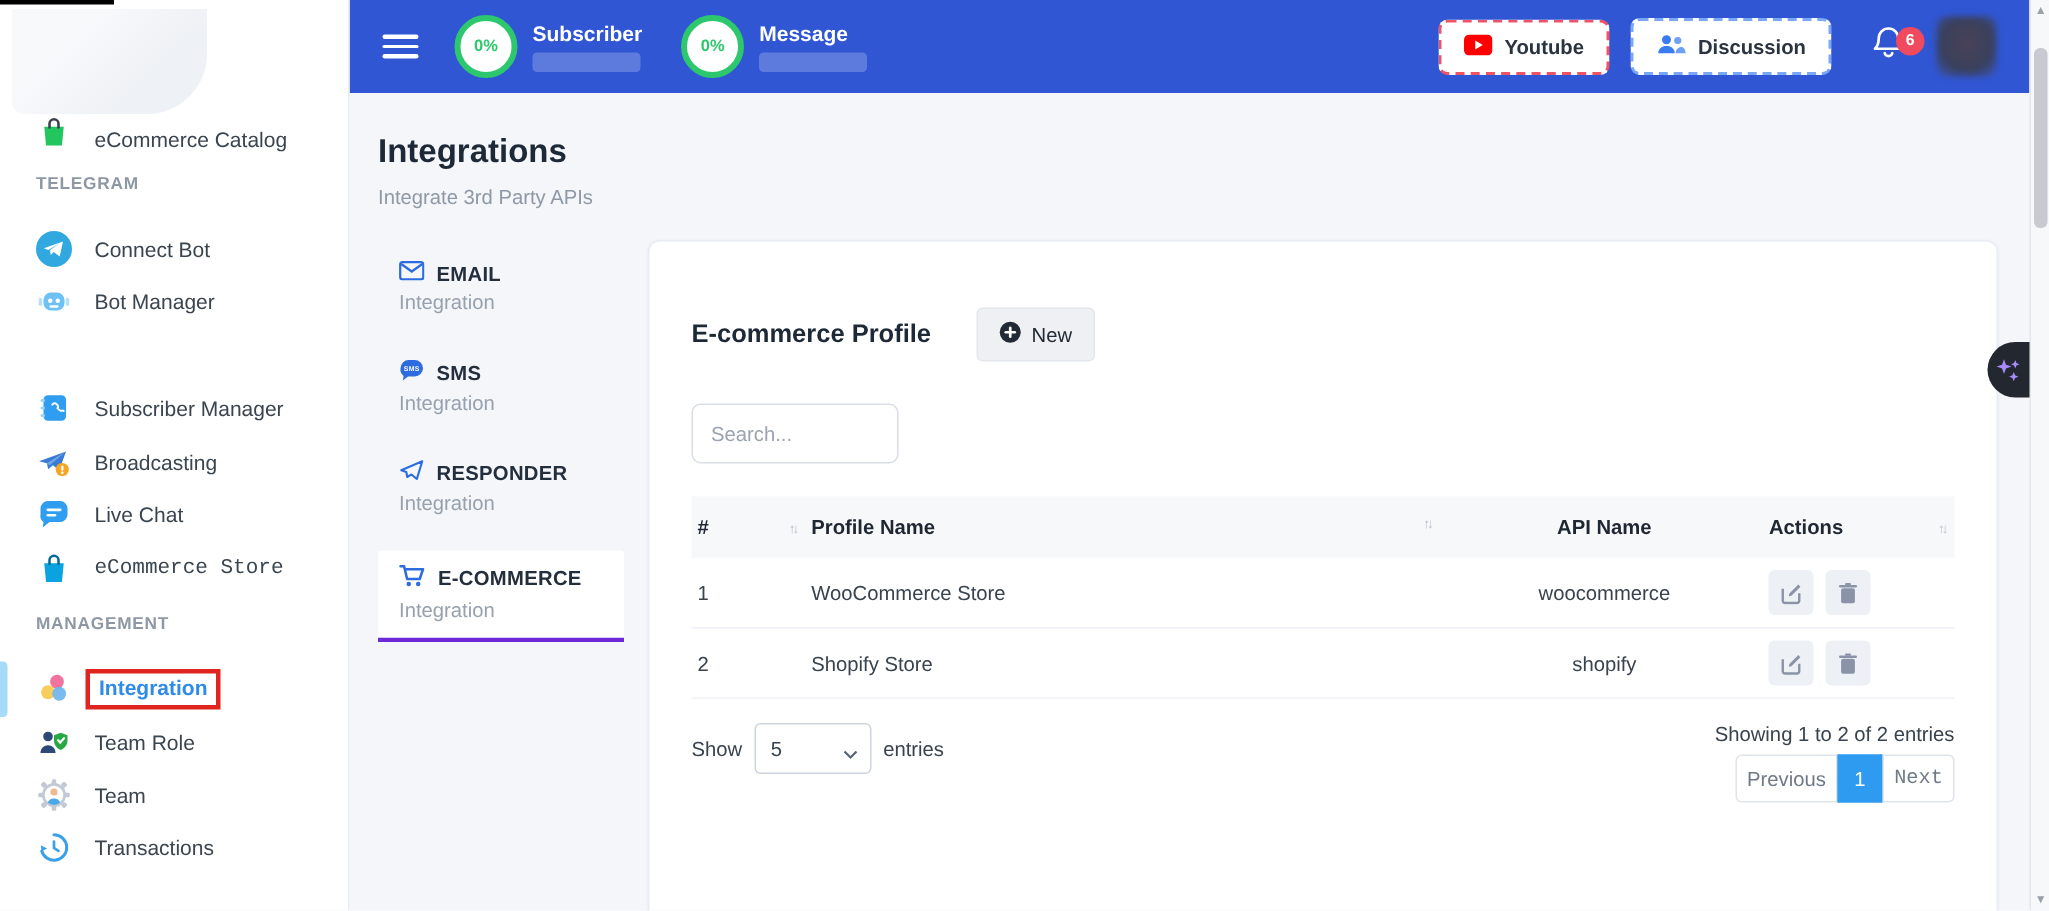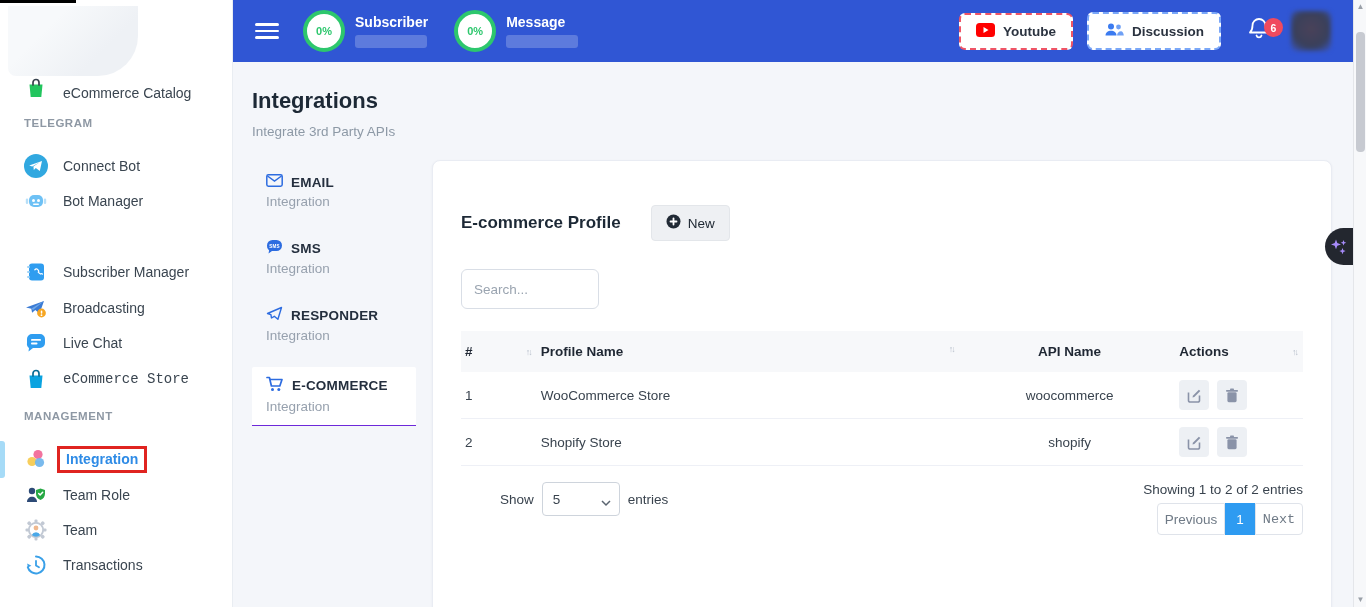--- a/index.html
+++ b/index.html
@@ -49,7 +49,7 @@
   .sn-item { margin-bottom:18px; cursor:pointer; padding:6px 14px; }
   .sn-title { display:flex; align-items:center; gap:8px; font-size:13.5px; font-weight:bold; color:#242f3e; letter-spacing:.2px; }
   .sn-sub { font-size:13.5px; color:#97a1ae; margin-top:4px; }
-  .sn-active { background:#fff; border-bottom:1px solid #6d28d9; border-radius:2px 2px 0 0; padding:9px 14px 11px 14px; }
+  .sn-active { background:#fff; border-bottom:3px solid #6d28d9; border-radius:2px 2px 0 0; padding:9px 14px 11px 14px; }
 
   
   .card { position:absolute; left:199px; top:98px; width:900px; height:600px; background:#fff; border:1px solid #e9ecf3; border-radius:8px; box-shadow:0 1px 3px rgba(20,30,60,.05); padding:0 28px; }

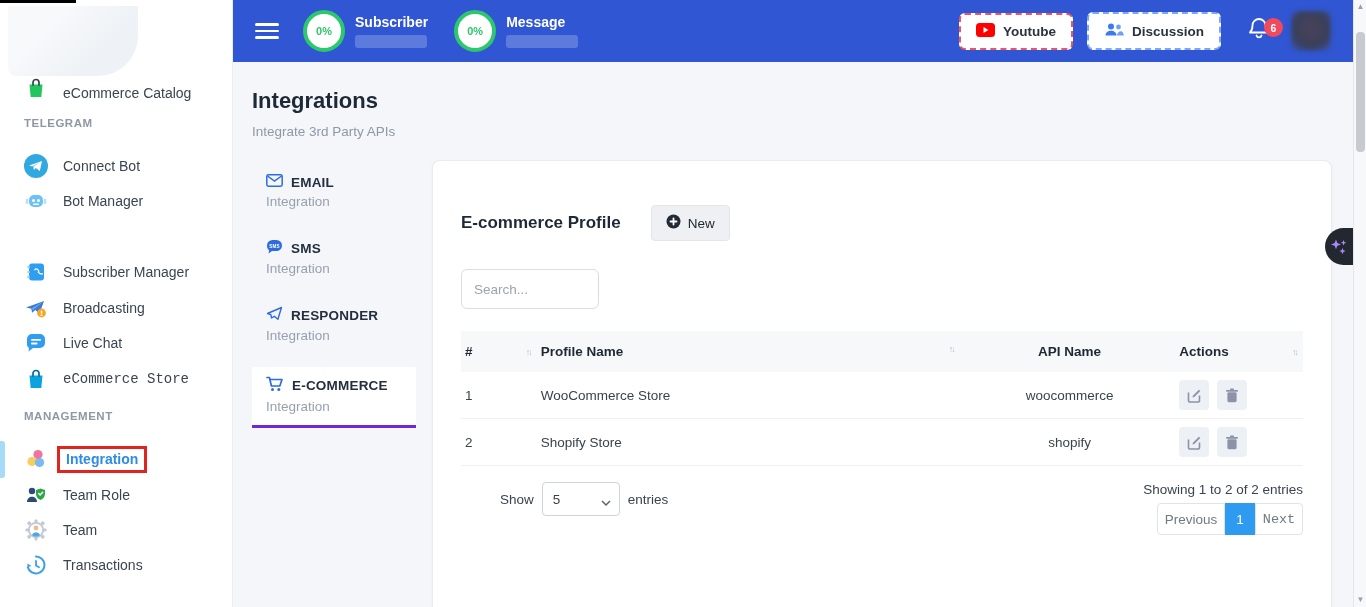--- a/index.html
+++ b/index.html
@@ -72,7 +72,7 @@
   .act-btn { width:30px; height:30px; background:#edf0f4; border-radius:4px; border:none; display:inline-flex; align-items:center; justify-content:center; cursor:pointer; margin-right:8px; }
 
   
-  .tfoot { display:flex; justify-content:space-between; align-items:flex-start; margin-top:16px;margin-left:39px; }
+  .tfoot { display:flex; justify-content:space-between; align-items:flex-start; margin-top:16px; }
   .show-group { display:flex; align-items:center; gap:8px; font-size:13.5px; color:#39434e; }
   .sel-wrap { position:relative; }
   .entries-sel { width:78px; height:34px; border:1px solid #ced4dc; border-radius:4px; padding-left:10px; font-size:13.5px; color:#39434e; background:#fff; appearance:none; -webkit-appearance:none; }

